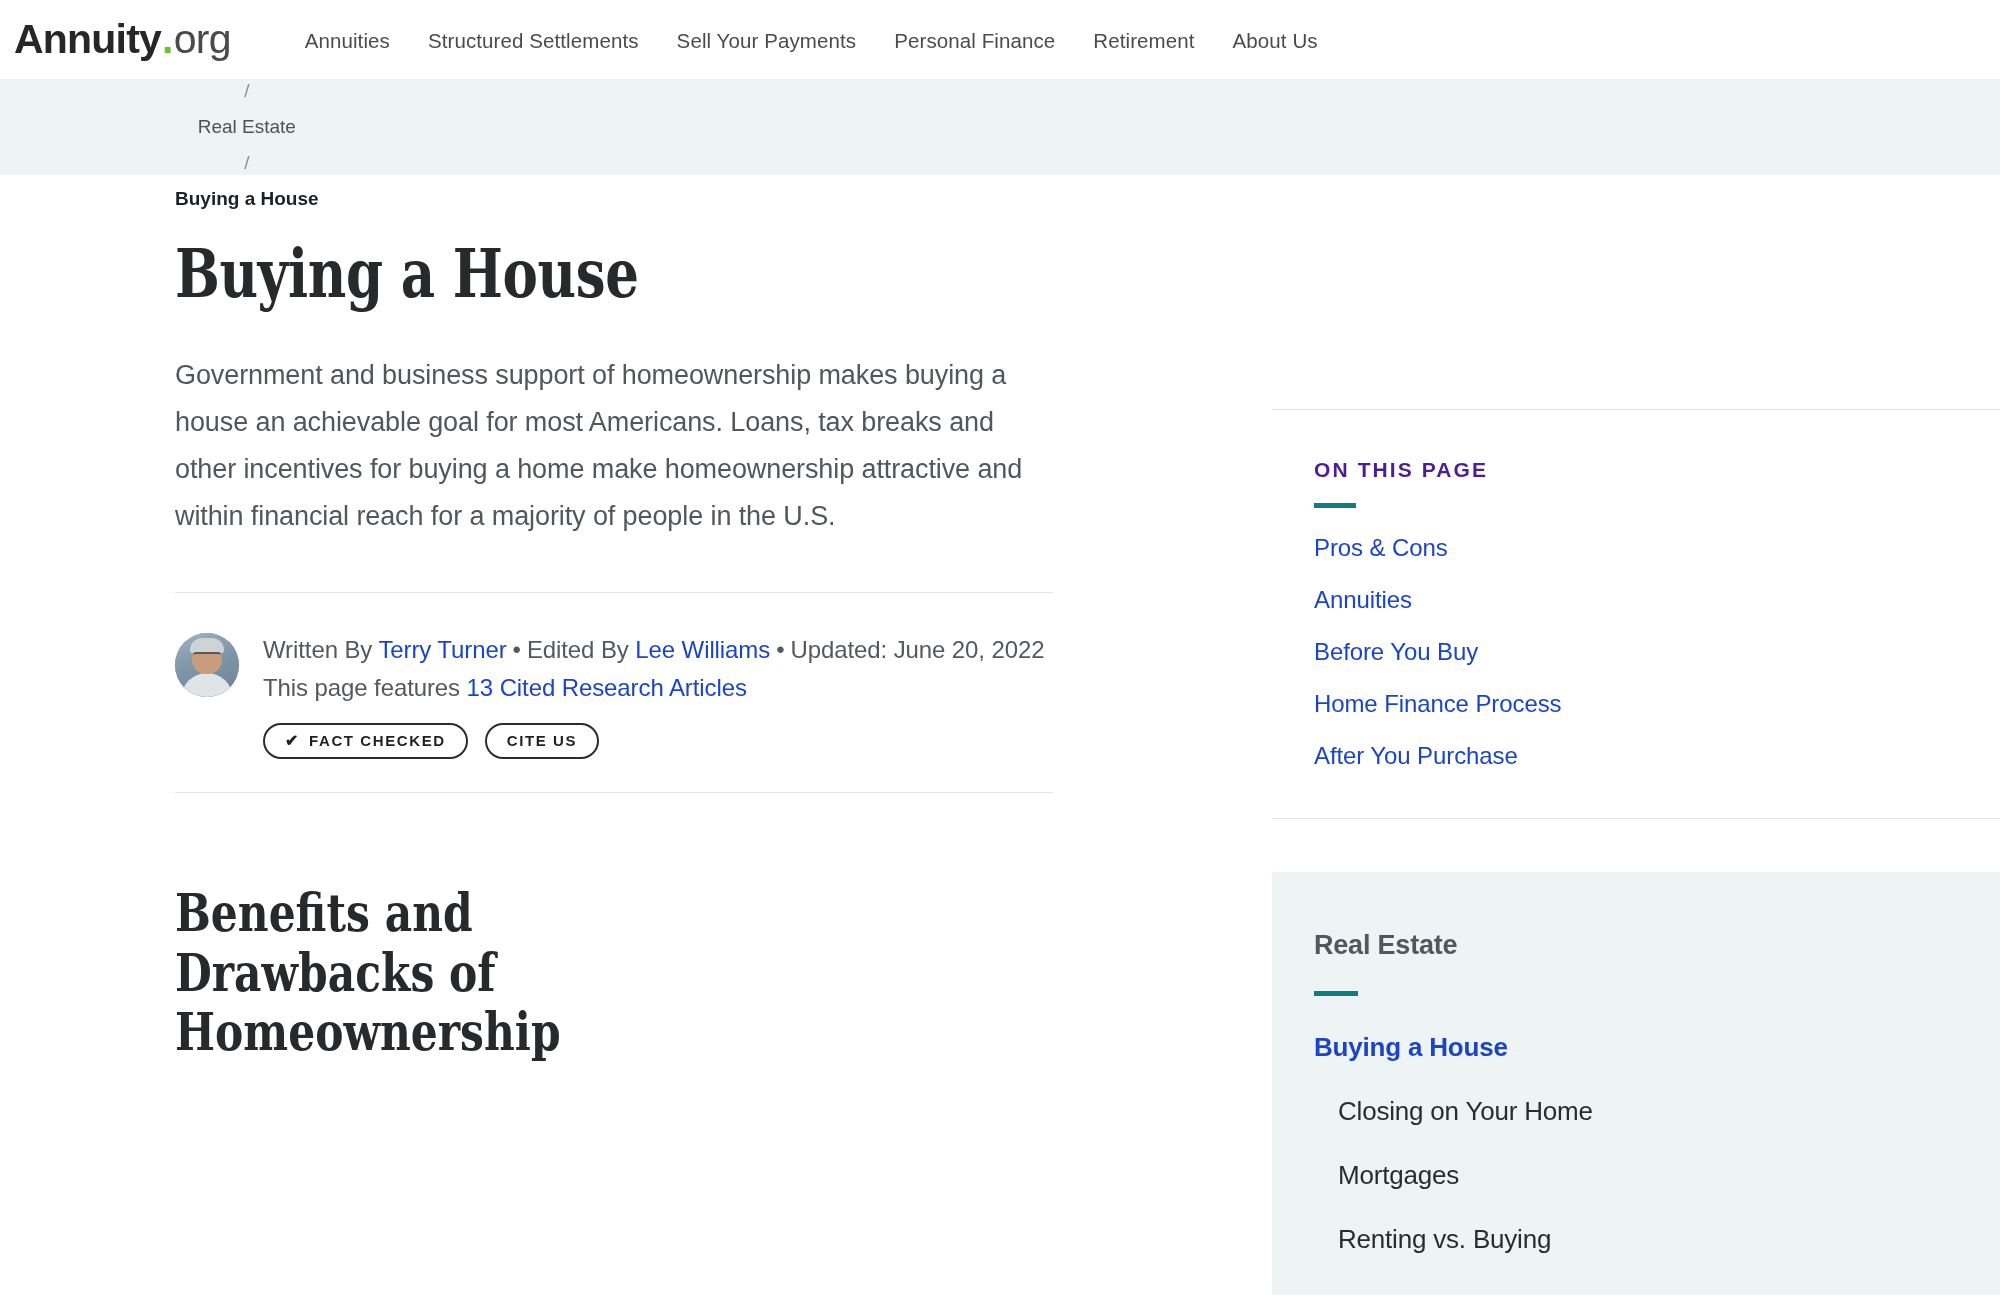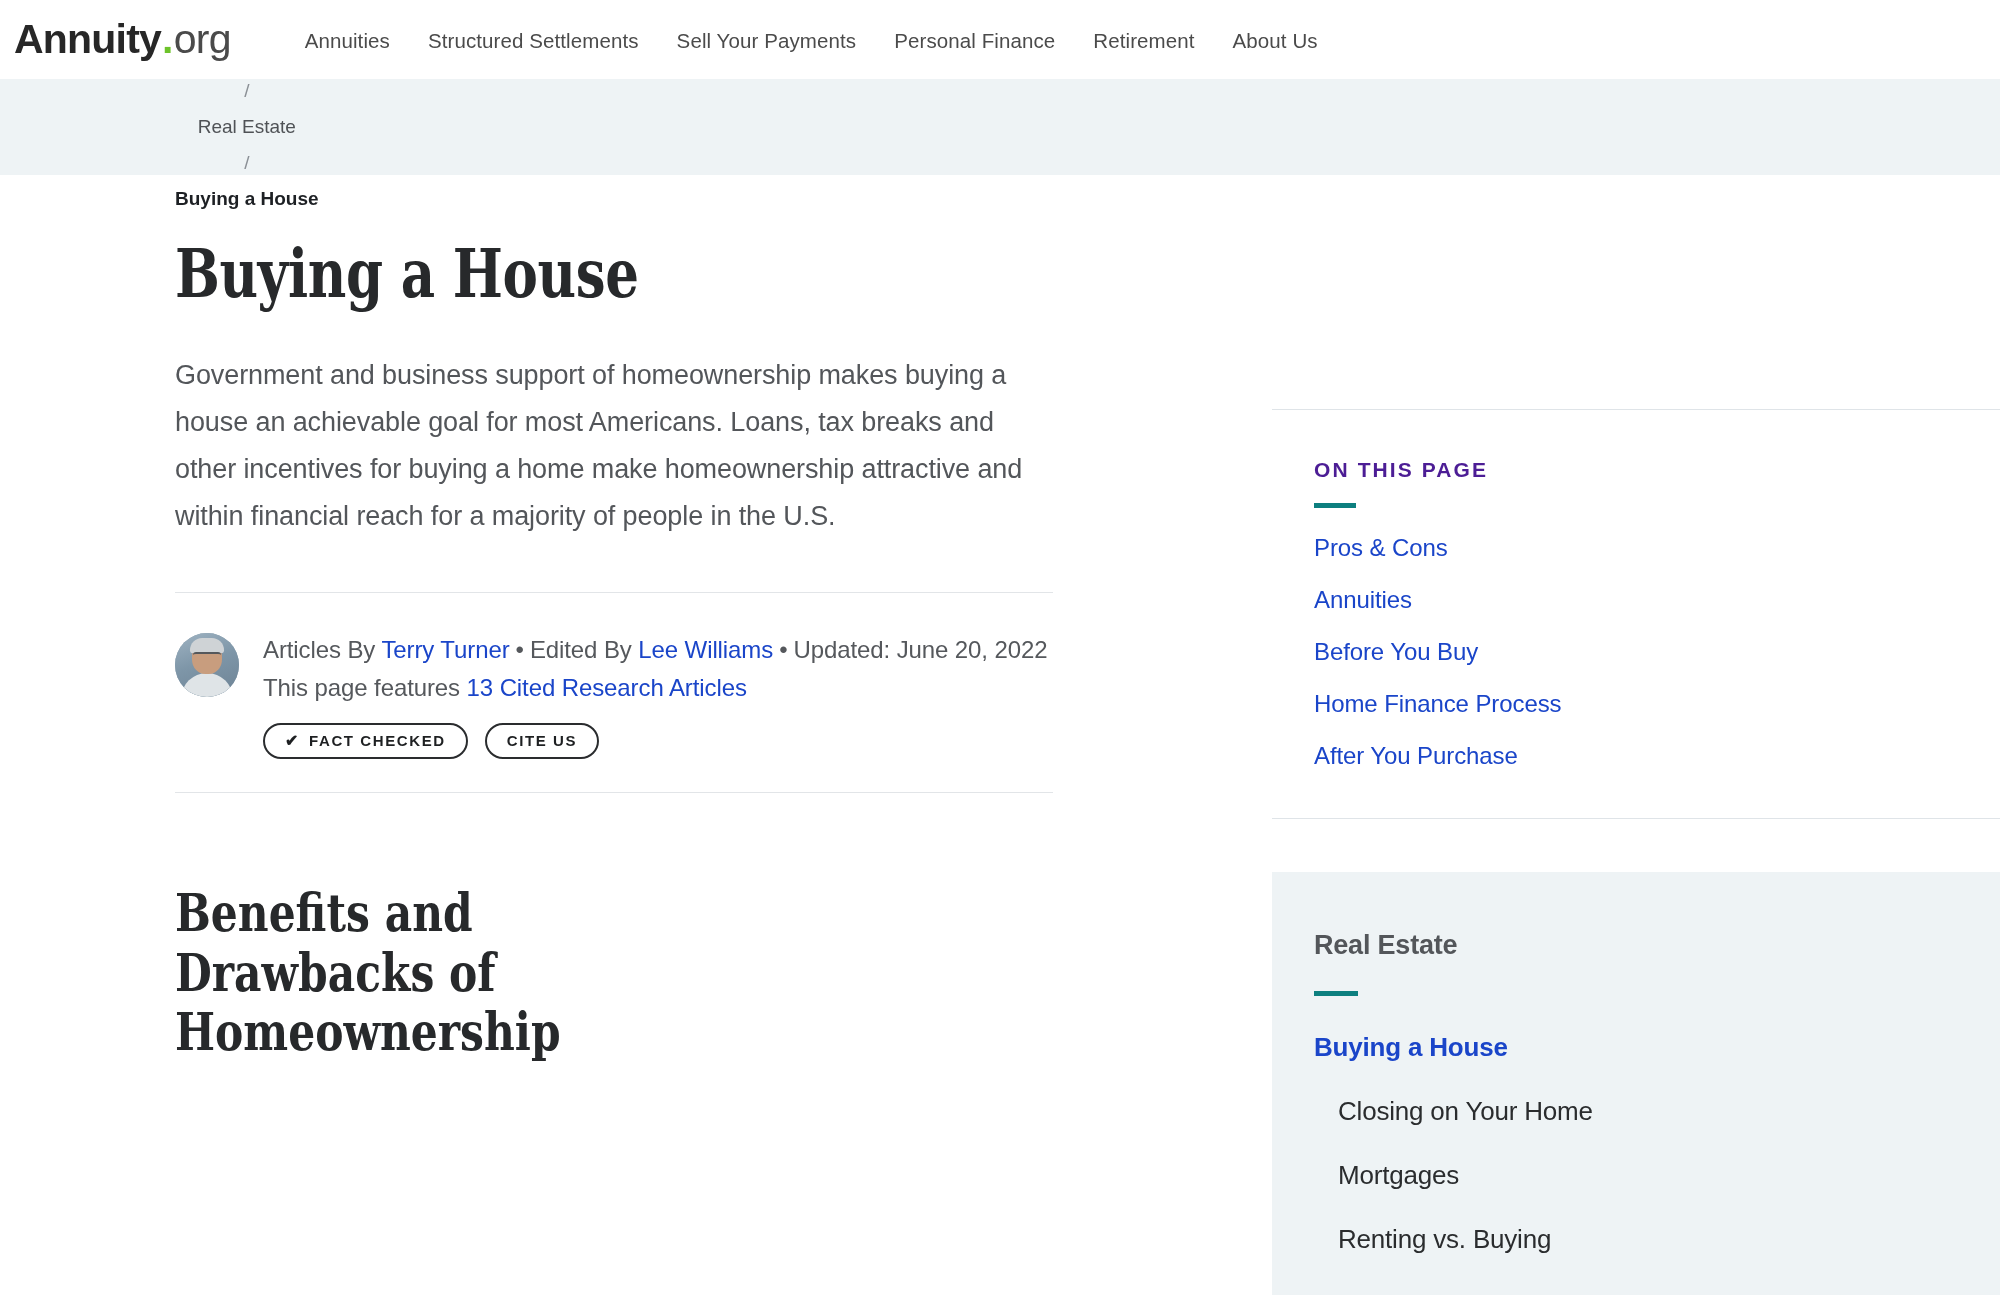--- a/index.html
+++ b/index.html
@@ -328,7 +328,7 @@
         <span class="av-glass"></span>
       </div>
       <div class="byline-text">
-        <span>Articles By</span>
+        <span>Written By</span>
         <a>Terry Turner</a><span class="dotsep">•</span><span>Edited By</span>
         <a>Lee Williams</a><span class="dotsep">•</span><span>Updated: June 20, 2022</span>
         <span>This page features</span>

